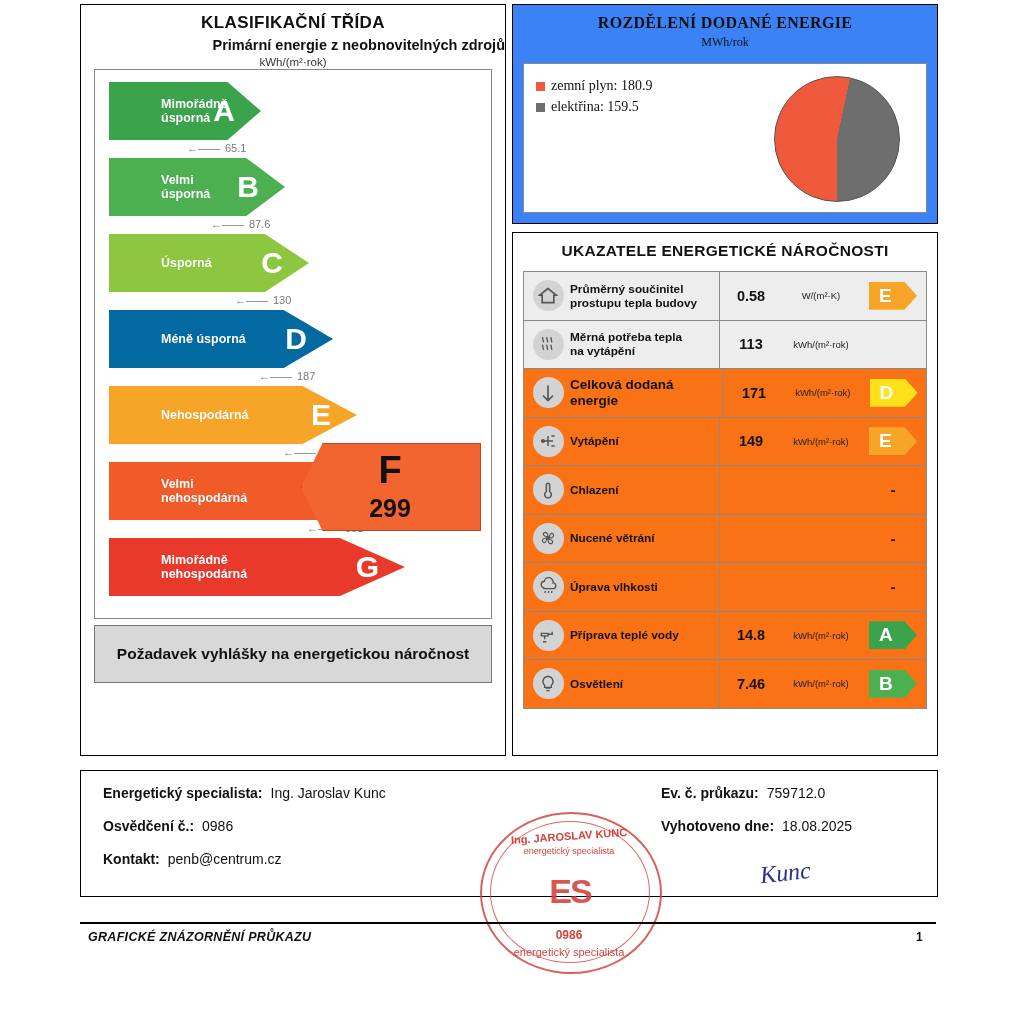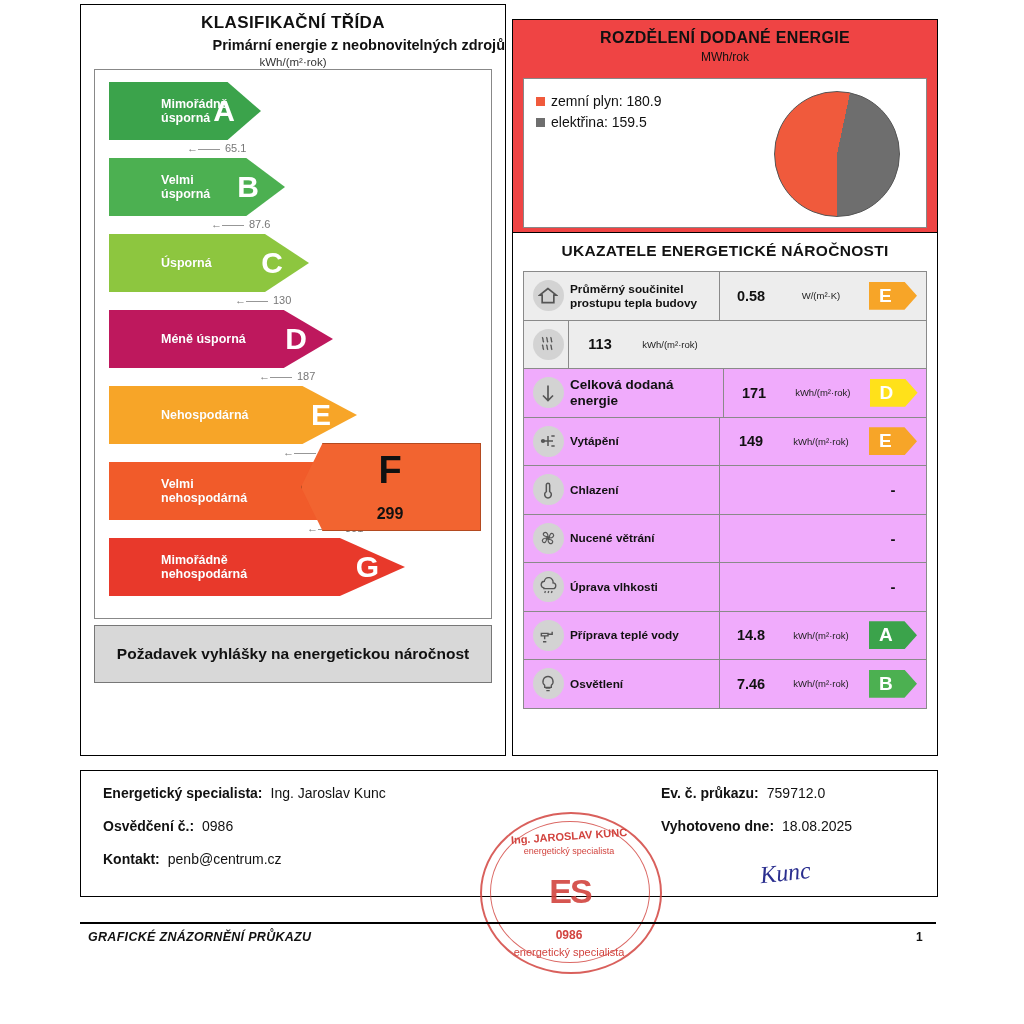--- a/index.html
+++ b/index.html
@@ -82,8 +82,8 @@
 
   
   .pie-panel{
-    position:absolute;left:512px;top:19px;width:424px;height:218px;
-    border:1.5px solid #000;background:#ef4444;
+    position:absolute;left:512px;top:4px;width:424px;height:218px;
+    border:1.5px solid #000;background:#3b82f6;font-family:Liberation Serif, serif;
   }
   .pie-title{text-align:center;font-weight:bold;font-size:16px;margin-top:9px;letter-spacing:.3px;}
   .pie-unit{text-align:center;font-size:12px;margin-top:3px;}

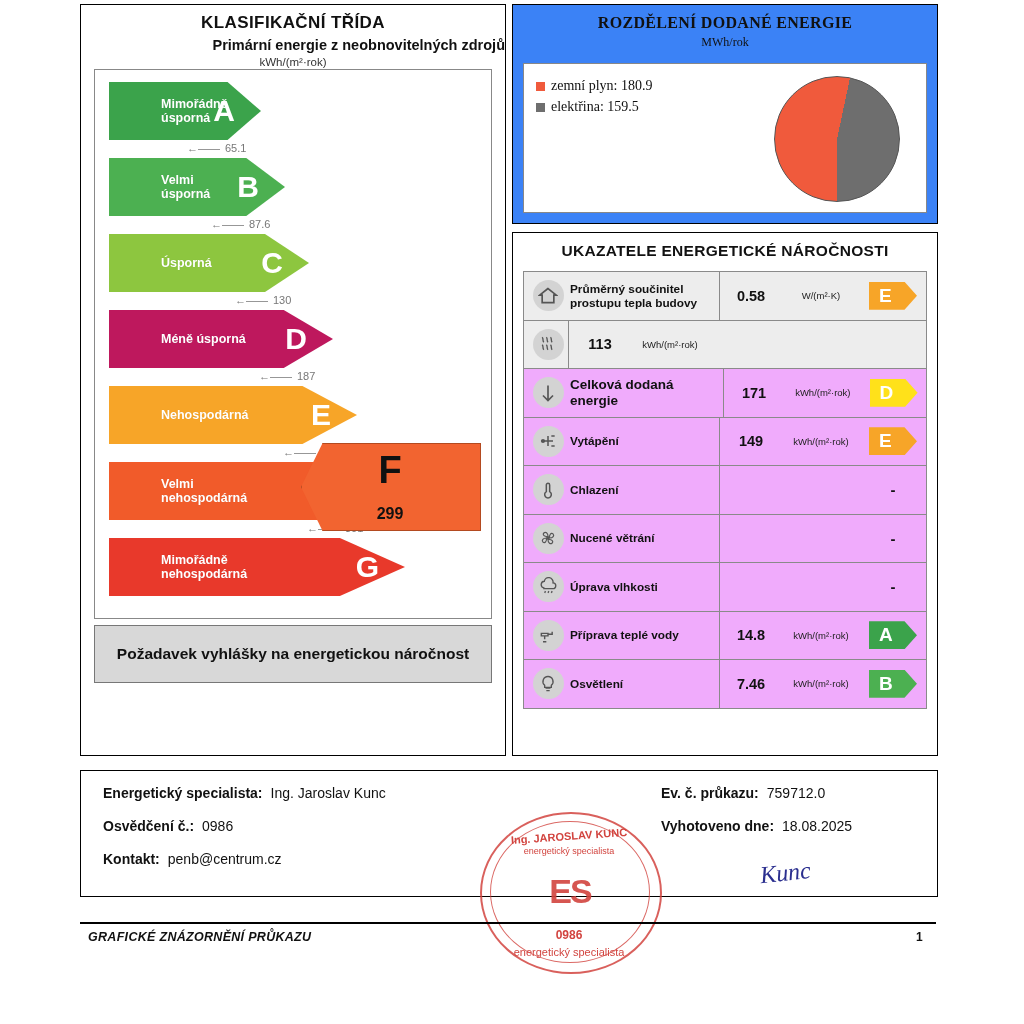--- a/index.html
+++ b/index.html
@@ -244,7 +244,7 @@
         </div>
         <div class="tick" style="left: 140px; top: 224px;"><span class="ar">←——</span><span>130</span></div>
         <div class="band" style="top: 240px; width: 224px;">
-          <div class="arrow" style="width: 224px; background: #be185d; clip-path: polygon(0px 0px, 78% 0px, 100% 50%, 78% 100%, 0px 100%);">
+          <div class="arrow" style="width: 224px; background: #0369a1; clip-path: polygon(0px 0px, 78% 0px, 100% 50%, 78% 100%, 0px 100%);">
             <div class="lbl">
               <div>Méně úsporná</div>
             </div>

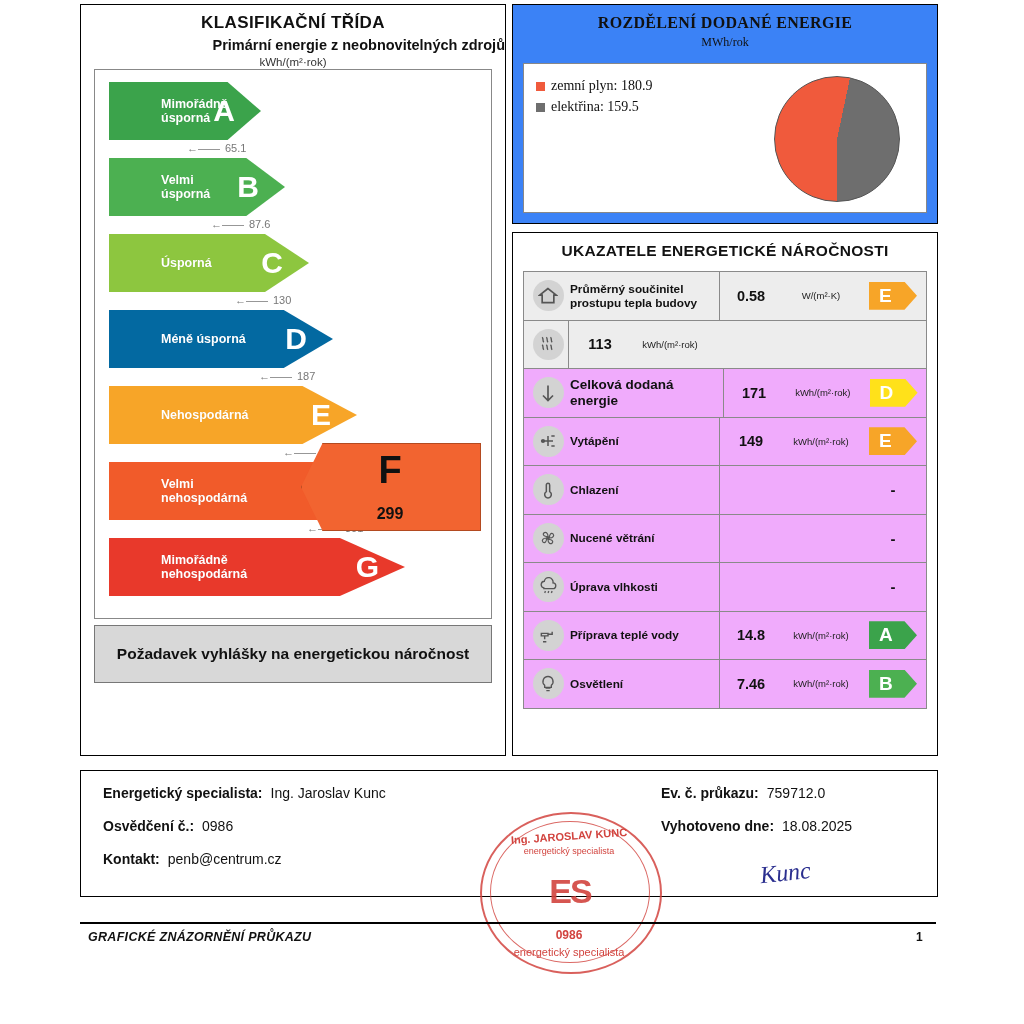--- a/index.html
+++ b/index.html
@@ -340,6 +340,10 @@
               </svg>
             </span>
           </div>
+          <div class="ind-lbl">
+            <div>Měrná potřeba tepla</div>
+            <div>na vytápění</div>
+          </div>
           <div class="ind-val">113</div>
           <div class="ind-unit">kWh/(m²·rok)</div>
           <div class="ind-badge"></div>

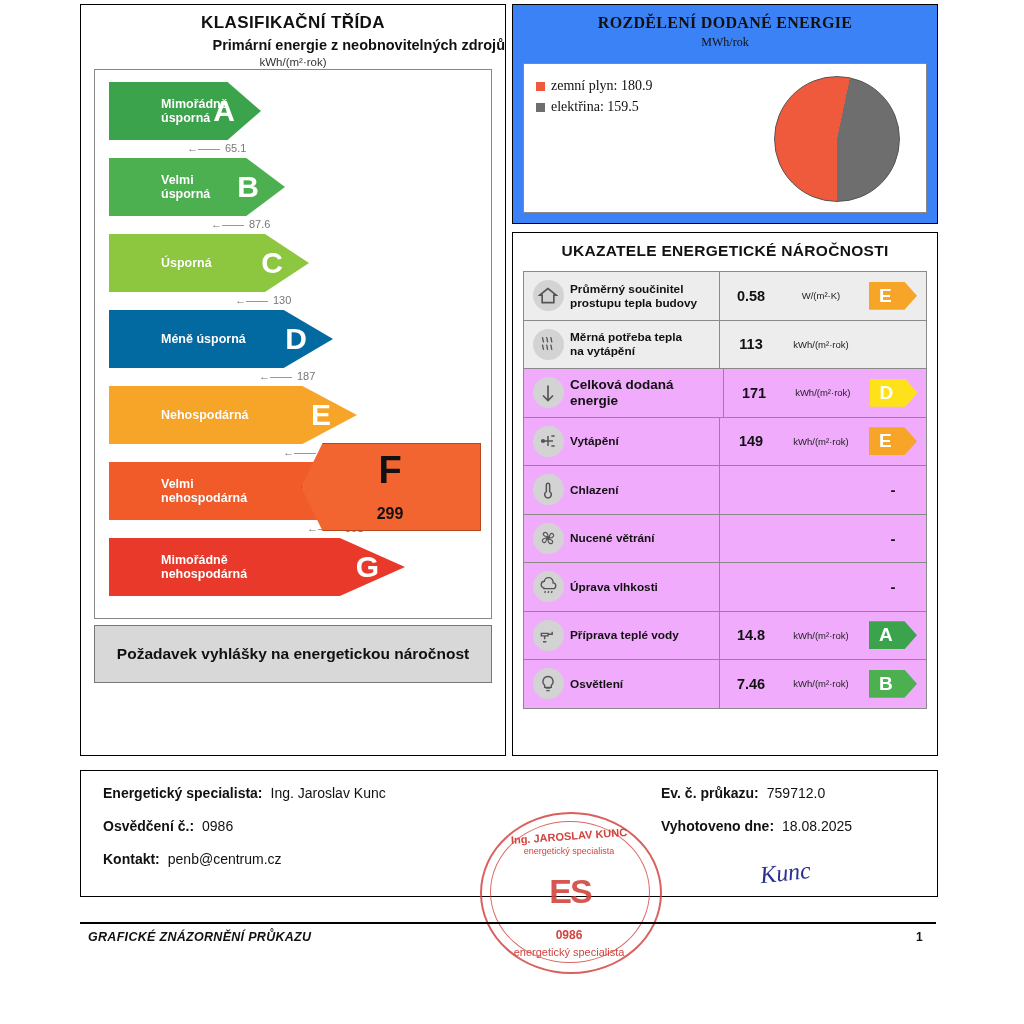--- a/index.html
+++ b/index.html
@@ -110,7 +110,7 @@
   .ind-list{position:absolute;left:10px;top:38px;width:404px;}
   .ind-row{
     position:relative;height:47.5px;border:1px solid #8a8a8a;border-bottom:none;
-    display:flex;align-items:center;background:#f0abfc;
+    display:flex;align-items:center;background:#f97316;
   }
   .ind-row:last-child{border-bottom:1px solid #8a8a8a;}
   .ind-row.grey{background:#ededed;}

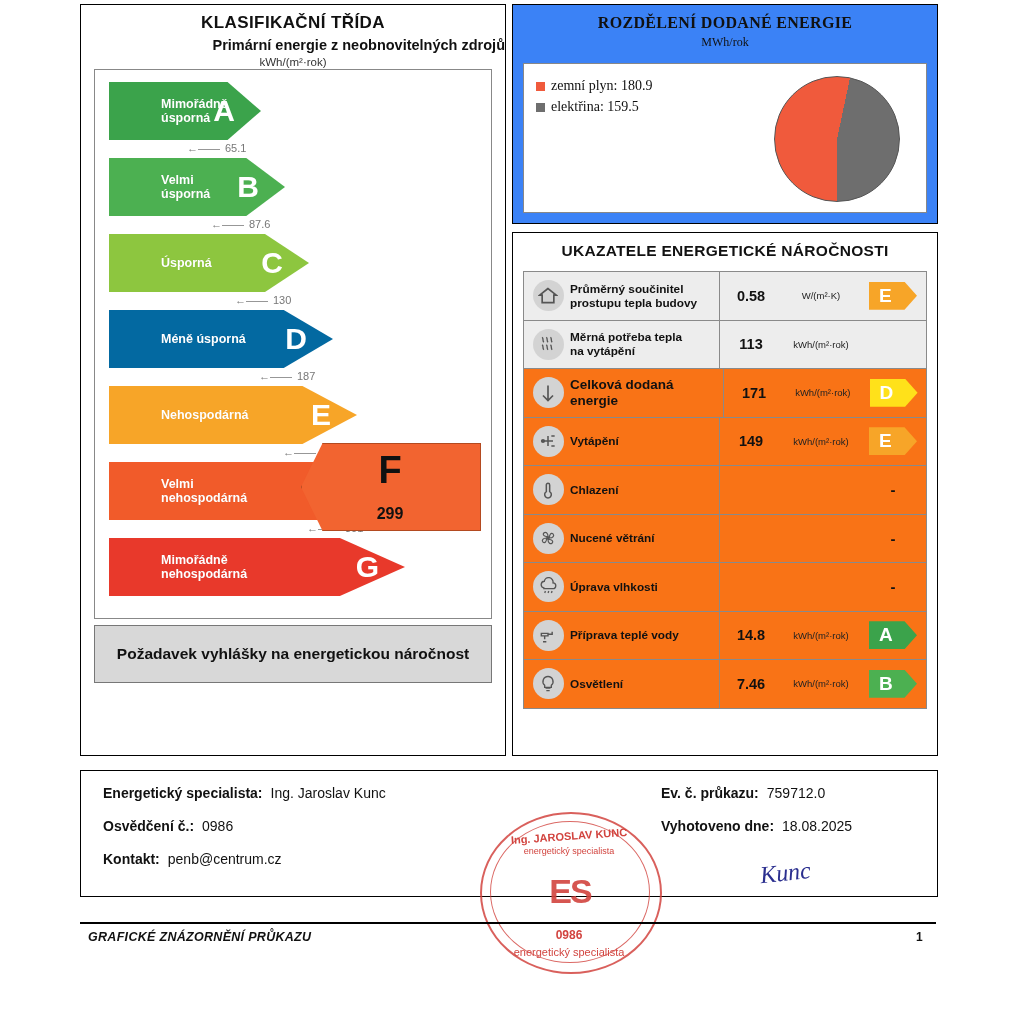--- a/index.html
+++ b/index.html
@@ -64,7 +64,7 @@
   }
   .pointer .pv{
     position:absolute;left:0;right:0;bottom:6px;text-align:center;
-    color:#111;font-size:16px;font-weight:bold;
+    color:#111;font-size:25px;font-weight:bold;
   }
 
   .req-box{

